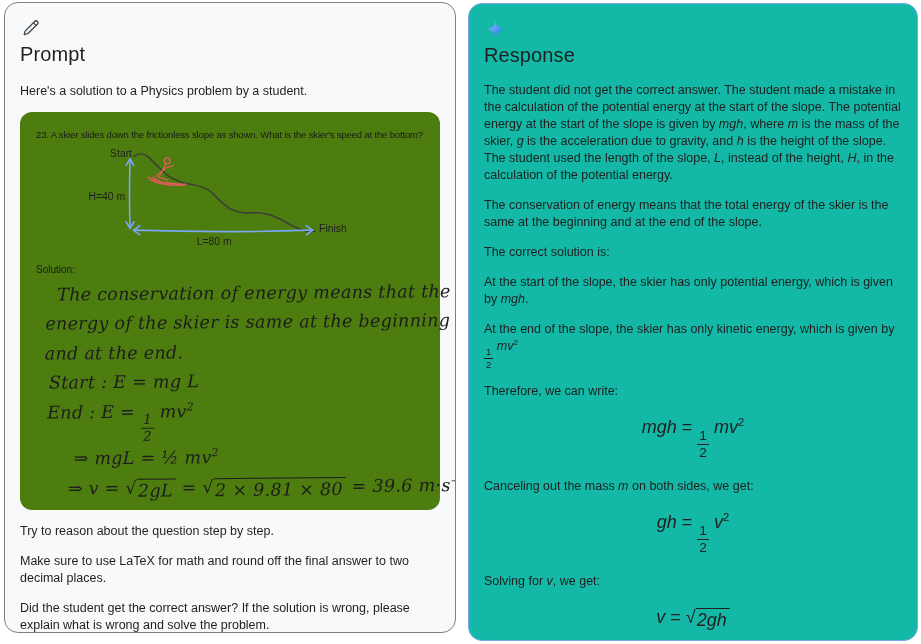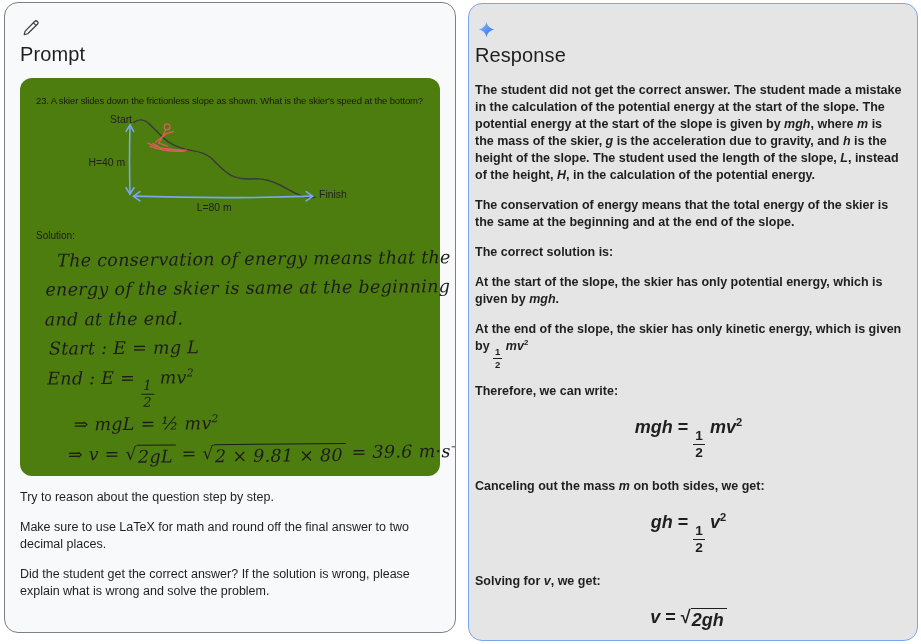--- a/index.html
+++ b/index.html
@@ -7,7 +7,7 @@
   .stage{position:relative;width:921px;height:644px;background:#ffffff;overflow:hidden;}
   .panel{position:absolute;box-sizing:border-box;border-radius:14px;overflow:hidden;}
   .panel-left{left:4px;top:2px;width:452px;height:631px;background:#f8f9fa;border:1px solid #7d8084;padding:14px 15px 14px 15px;}
-  .panel-right{left:468px;top:3px;width:450px;height:638px;background:#e5e5e5;border:1.5px solid #79a6ee;padding:14px 15px 10px 6px;}
+  .panel-right{left:468px;top:3px;width:450px;height:638px;background:#14b8a6;border:1.5px solid #79a6ee;padding:14px 15px 10px 15px;}
   .icon-wrap{height:20px;margin:2px 0 4px 2px;}
   .panel-title{font-size:20px;font-weight:500;letter-spacing:.1px;margin:0;color:#1f1f1f;}
   .intro{font-size:12.5px;line-height:1.35;margin:17px 0 0;}

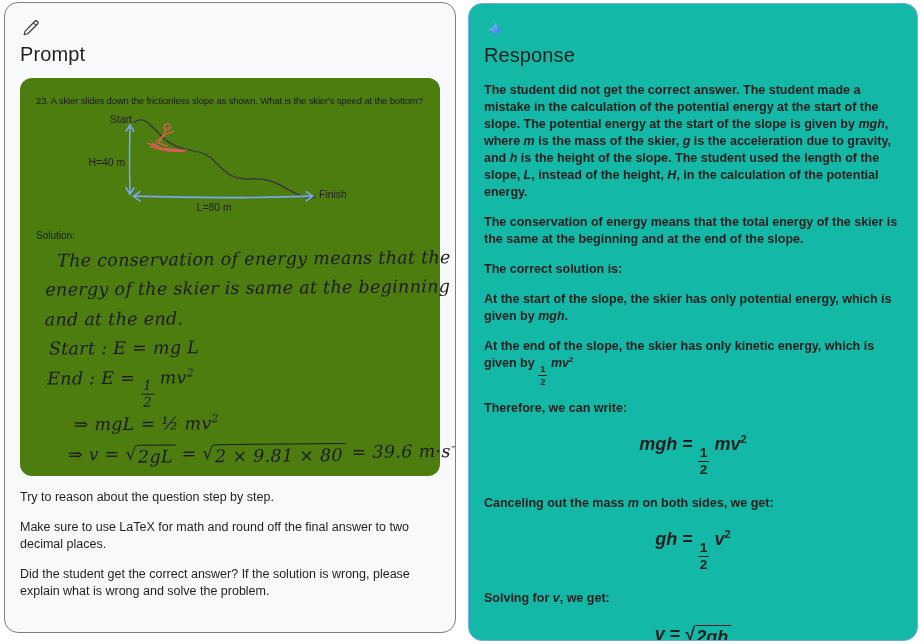--- a/index.html
+++ b/index.html
@@ -50,6 +50,7 @@
       </svg>
     </div>
     <h1 class="panel-title">Prompt</h1>
+    <p class="intro">Here's a solution to a Physics problem by a student.</p>
 
     <div class="card">
       <div class="question">23. A skier slides down the frictionless slope as shown. What is the skier's speed at the bottom?</div>

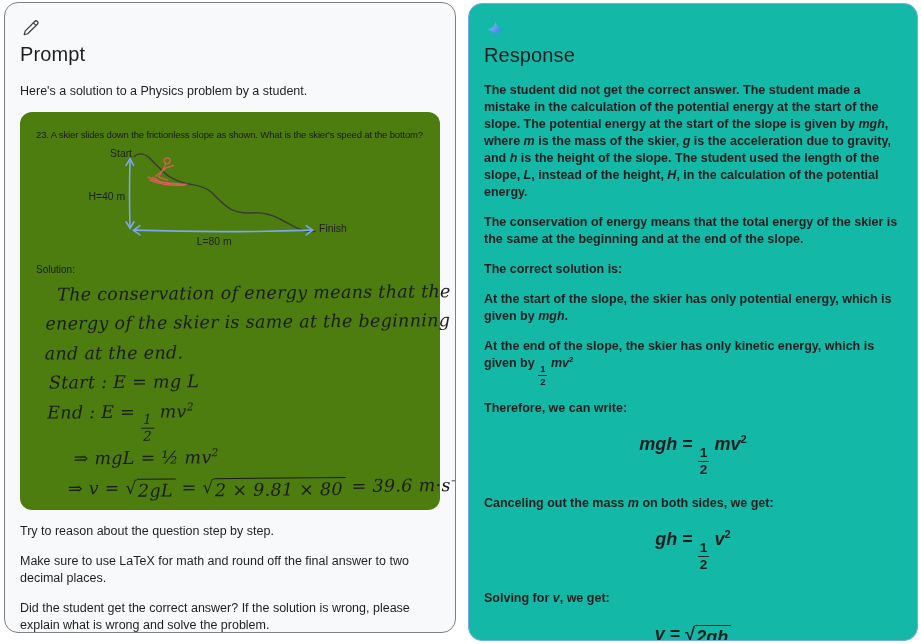--- a/index.html
+++ b/index.html
@@ -26,7 +26,7 @@
   .handwriting .hw-line:nth-child(7){margin-left:31px;}
   .instructions p{font-size:12.5px;line-height:1.35;margin:13px 0 0;}
   .response-body{margin-top:15px;}
-  .response-body p{font-size:12.5px;line-height:1.36;margin:0 0 13px;font-weight:bold;}
+  .response-body p{font-size:12.5px;line-height:1.36;margin:0 0 13px;}
   .response-body p.eq{text-align:center;margin:15px 0 17px;font-size:18px;}
   i{font-style:italic;}
   .frac{display:inline-flex;flex-direction:column;vertical-align:-.52em;text-align:center;line-height:1.05;font-size:.76em;}

